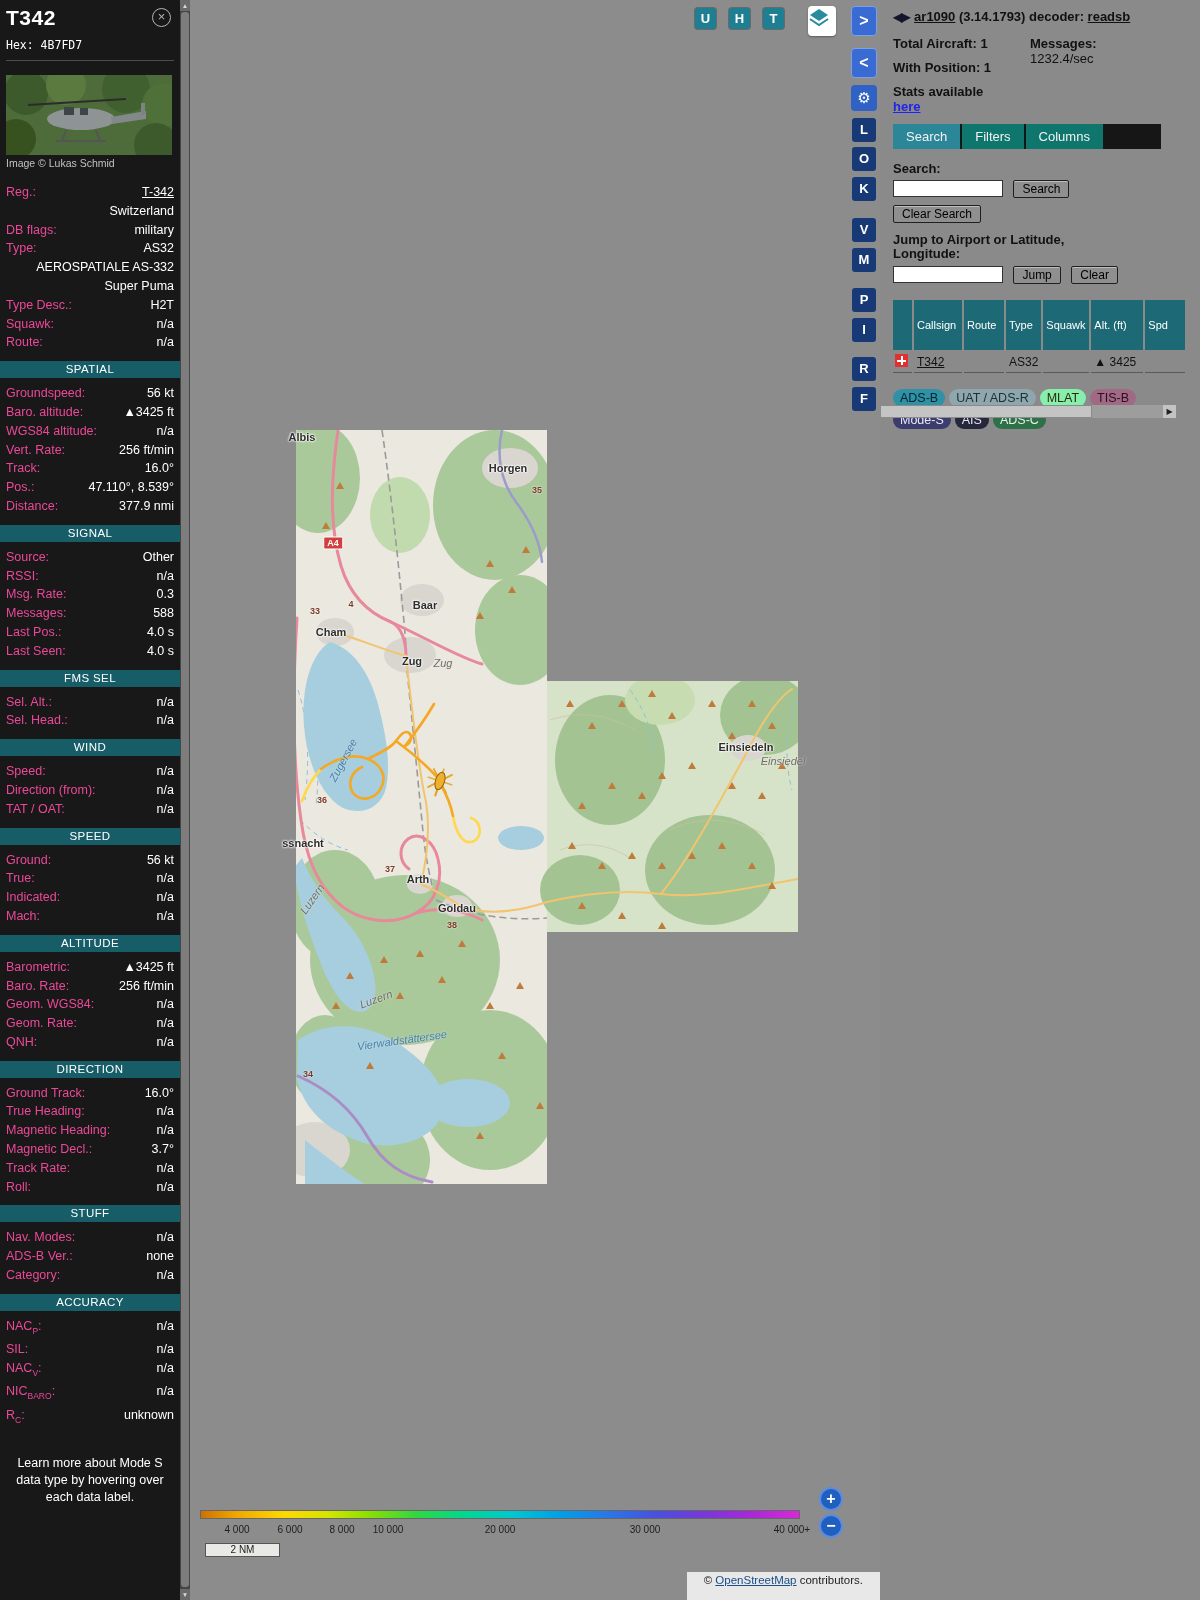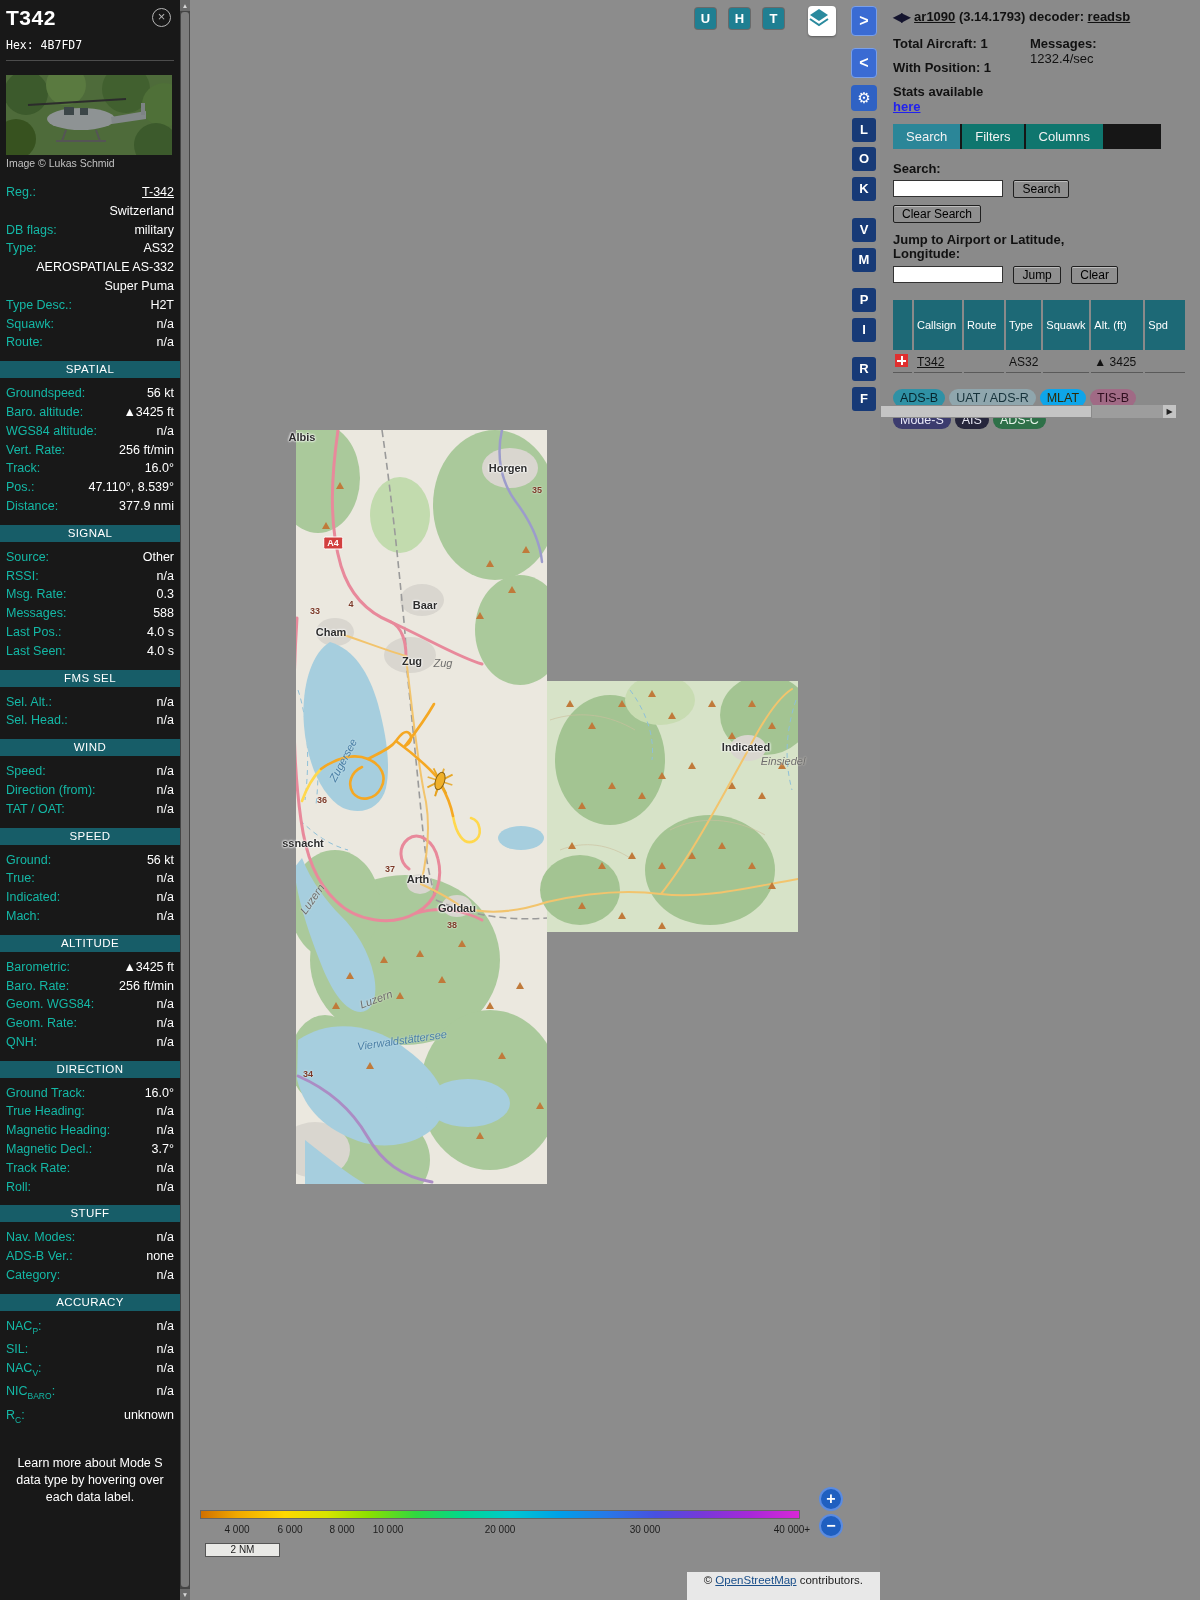--- a/index.html
+++ b/index.html
@@ -17,7 +17,7 @@
   .ib-photo{width:166px;height:80px;display:block;background:#2e4c2a}
   .ib-credit{font-size:10.5px;color:#c2c2c2;margin:2px 0 14px}
   .ib-row{display:flex;justify-content:space-between;line-height:18.8px}
-  .ib-label{color:#14b8a6;white-space:nowrap}
+  .ib-label{color:#ec4899;white-space:nowrap}
   .ib-value{color:#fff;text-align:right;flex:1;margin-left:4px}
   .ib-value .lnk-light{color:#fff;text-decoration:underline}
   .ib-sec-h{background:#175d68;color:#fff;text-align:center;font-size:11.5px;line-height:17px;margin:9px -6px 6px;letter-spacing:.4px}

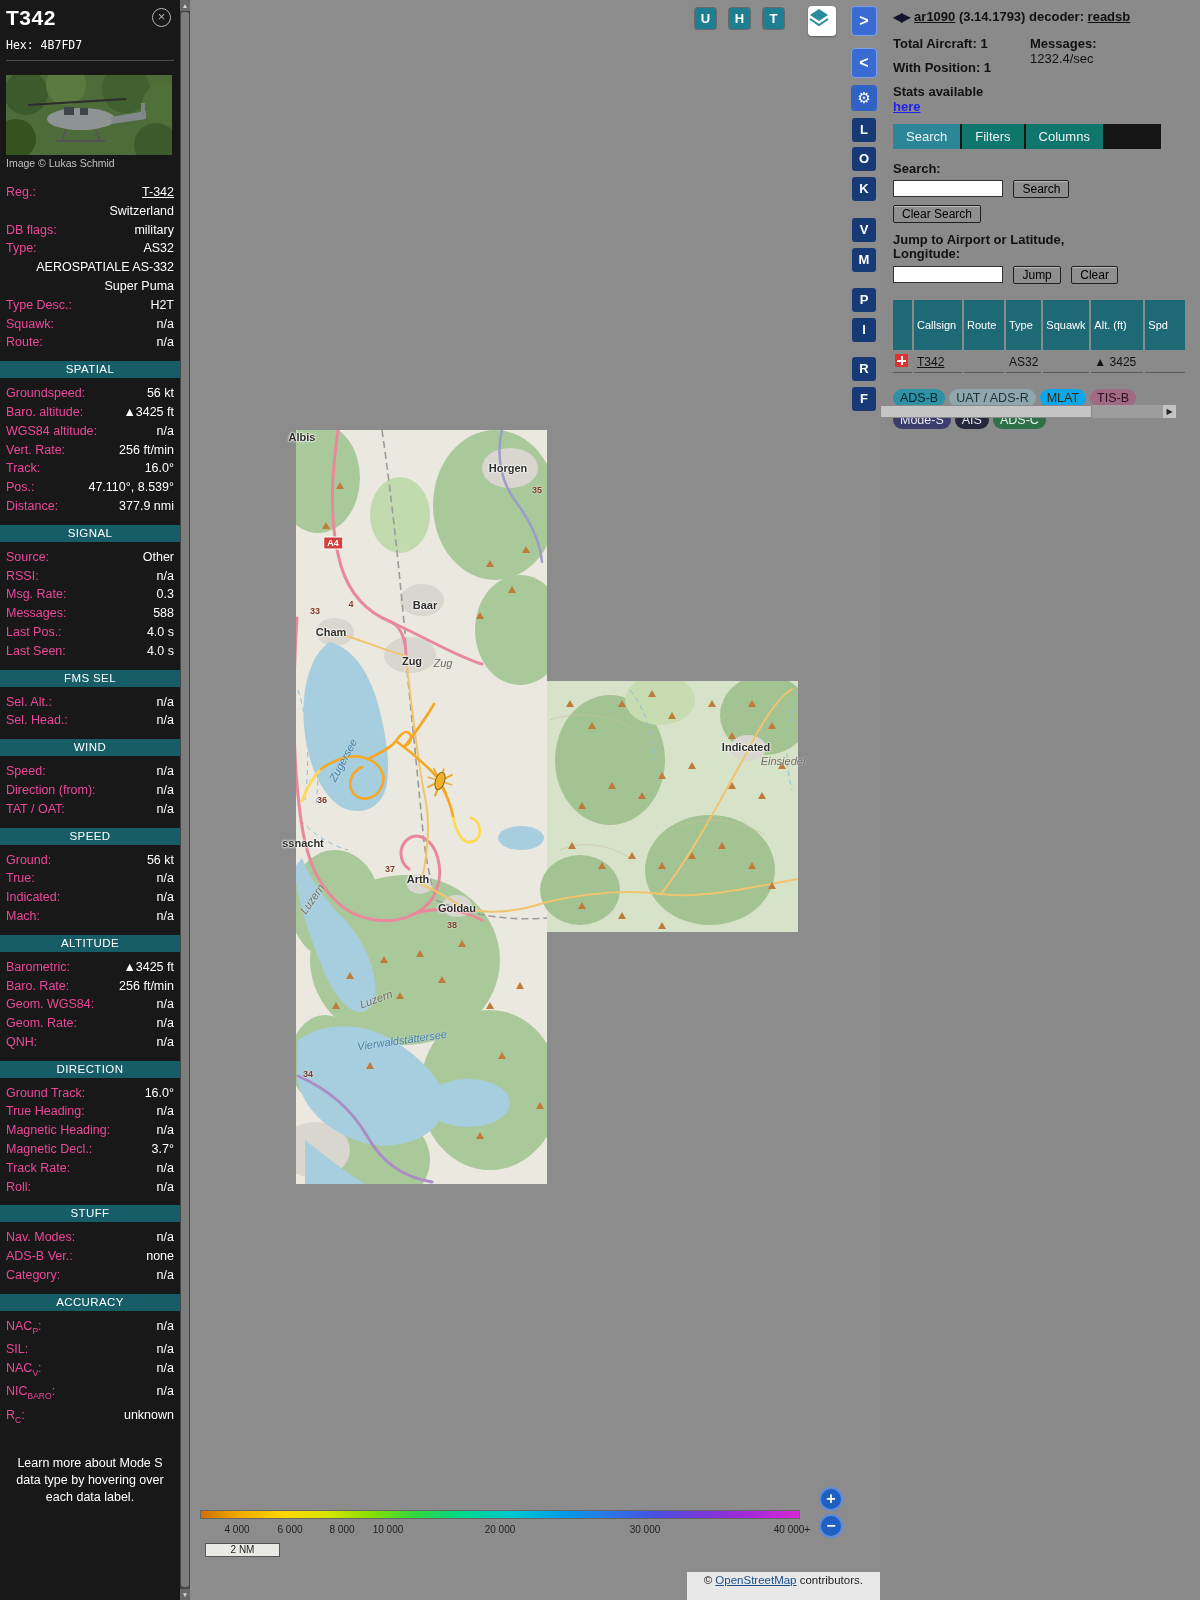--- a/index.html
+++ b/index.html
@@ -82,7 +82,7 @@
   .tg{display:inline-block;margin:2px 4px 2px 0;padding:2px 7px;border-radius:9px;font-size:12.5px;cursor:pointer}
   .tg-adsb{background:#2f91a5;color:#06232b}
   .tg-uat{background:#8fa6ad;color:#16323a}
-  .tg-mlat{background:#0ea5e9;color:#2e2a06}
+  .tg-mlat{background:#86efac;color:#2e2a06}
   .tg-tisb{background:#a06a85;color:#2e0e1e}
   .tg-modes{background:#3c3c6e;color:#e9e9f8}
   .tg-ais{background:#26263c;color:#e2e2ee}

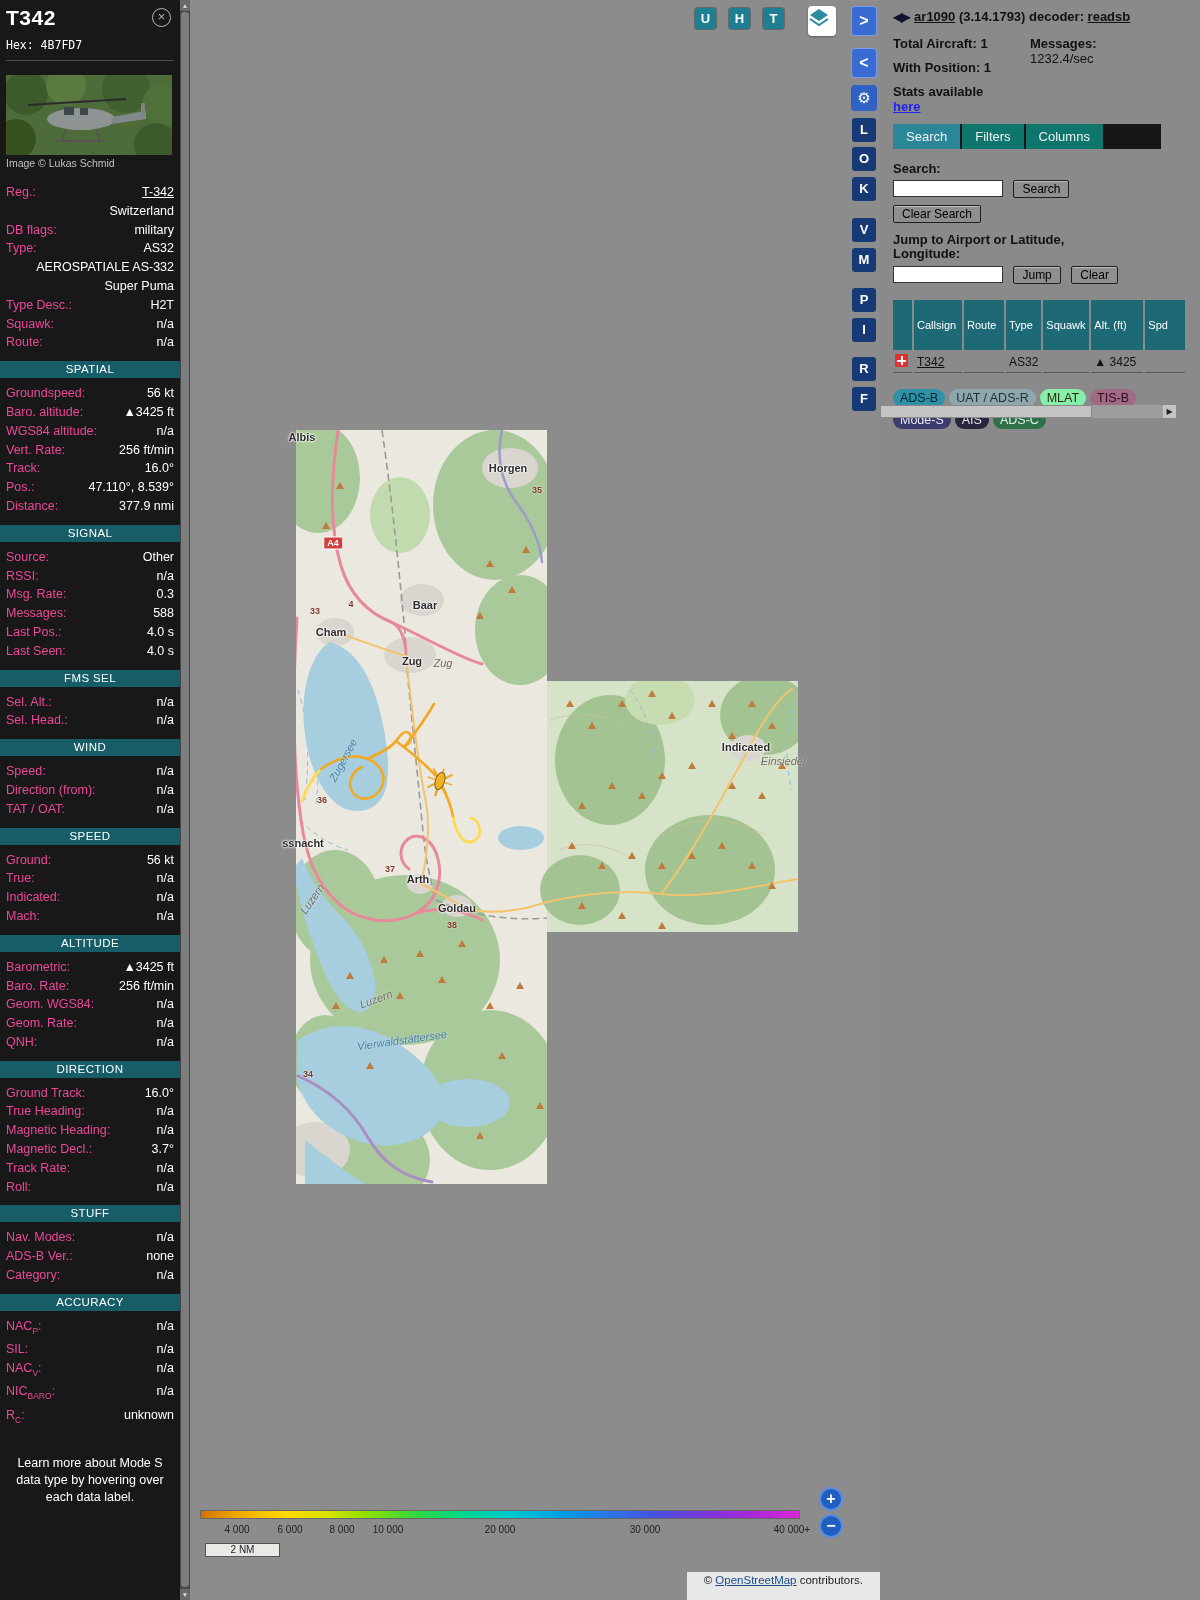--- a/index.html
+++ b/index.html
@@ -507,7 +507,7 @@
       <span class="lbl-place" style="left: 222px; top: 661px;">Zug</span>
       <span class="lbl-region" style="left: 253px; top: 663px;">Zug</span>
       <span class="lbl-water" style="left: 153px; top: 760px; transform: translate(-50%, -50%) rotate(-62deg);">Zugersee</span>
-      <span class="lbl-place" style="left: 556px; top: 747px;">Indicated</span>
+      <span class="lbl-place" style="left: 556px; top: 747px;">Einsiedeln</span>
       <span class="lbl-region" style="left: 593px; top: 761px;">Einsiedel</span>
       <span class="lbl-exit" style="left: 132px; top: 800px;">36</span>
       <span class="lbl-place" style="left: 113px; top: 843px;">ssnacht</span>

